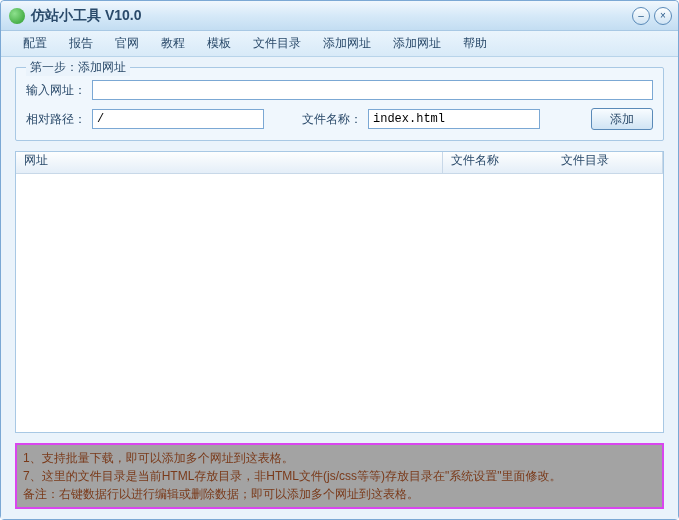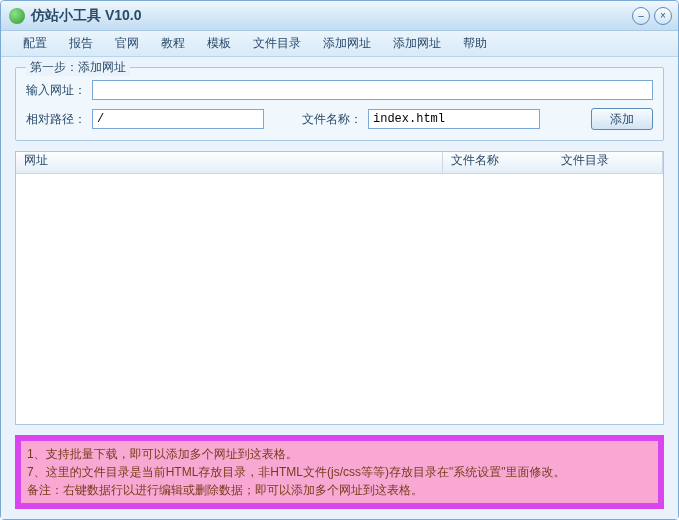--- a/index.html
+++ b/index.html
@@ -146,8 +146,8 @@
 .th.c2 { width: 110px; }
 .th.c3 { width: 110px; border-right: none; }
 .notes {
-  border: 6px solid #d946ef;
-  background: #f9a8d4;
+  border: 2px solid #d946ef;
+  background: #a3a3a3;
   padding: 4px 6px;
   color: #7a3a1a;
   line-height: 1.5;

